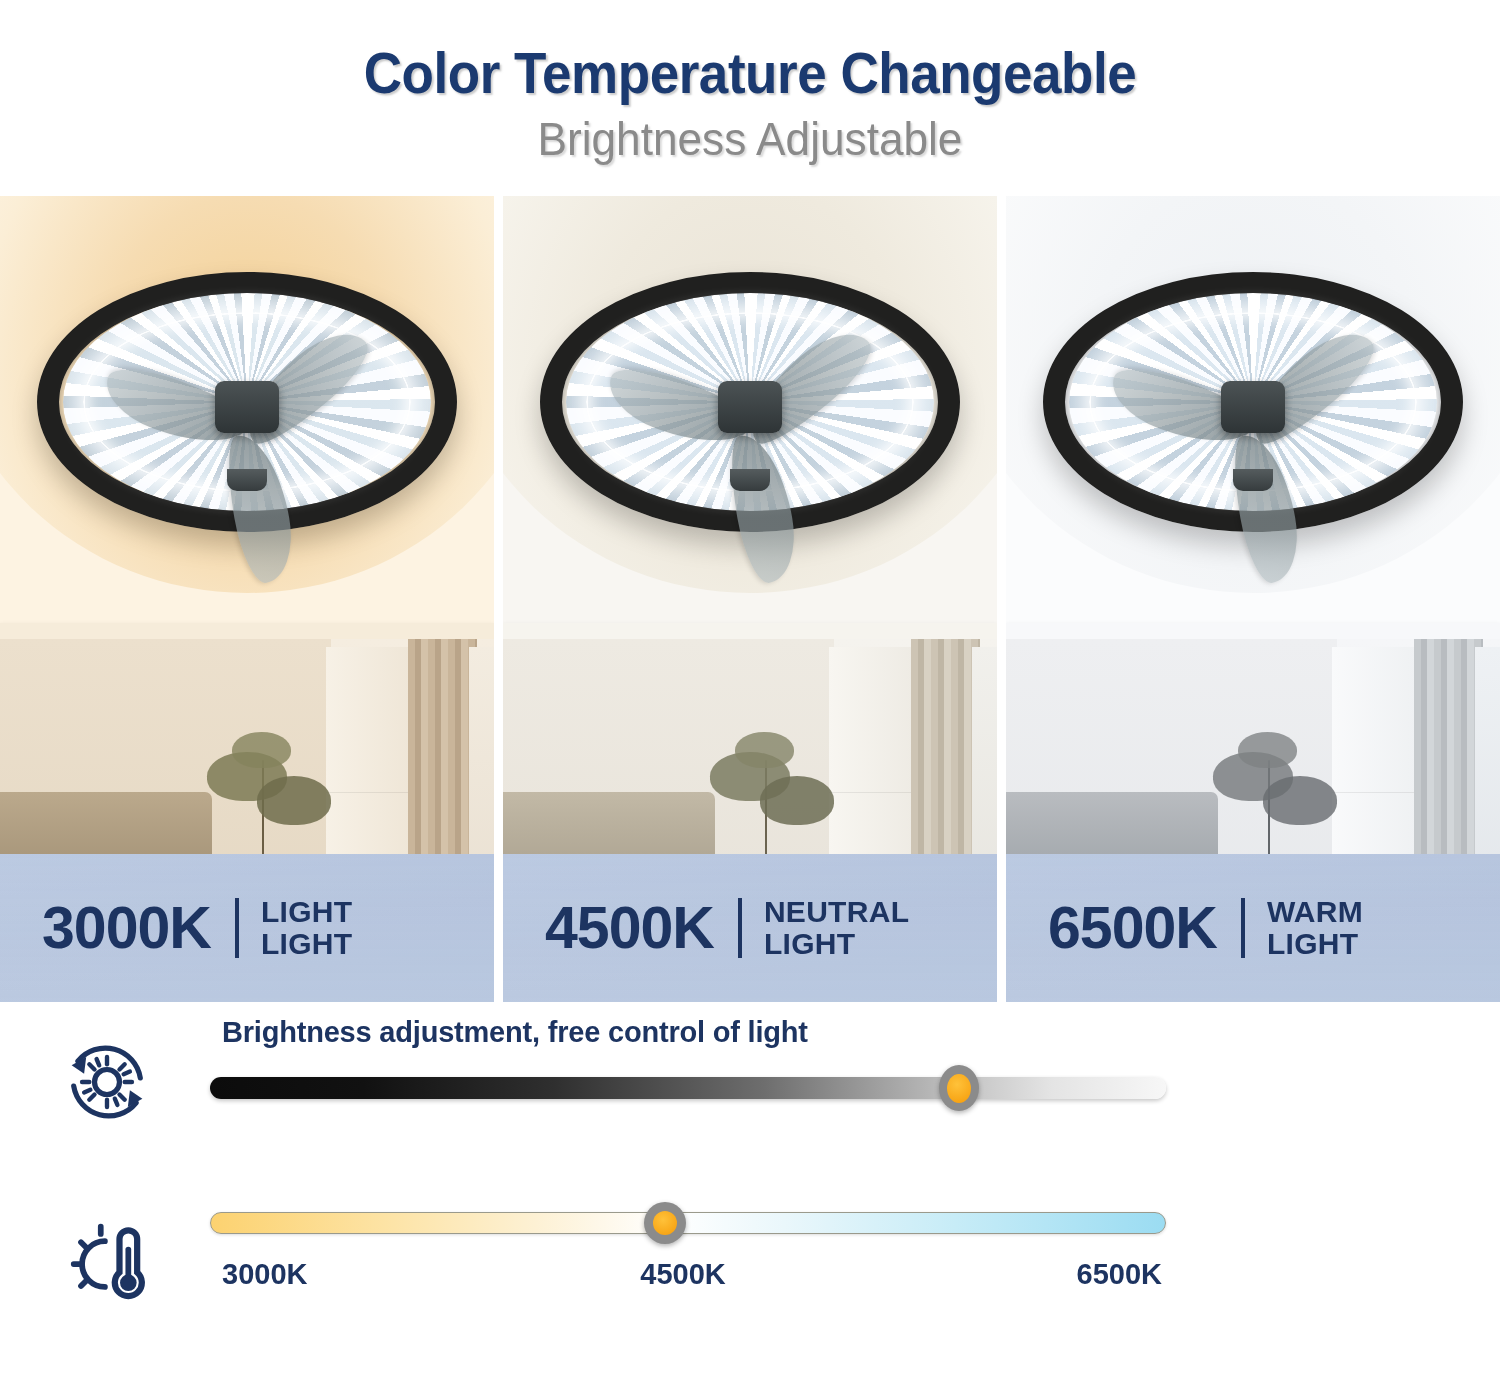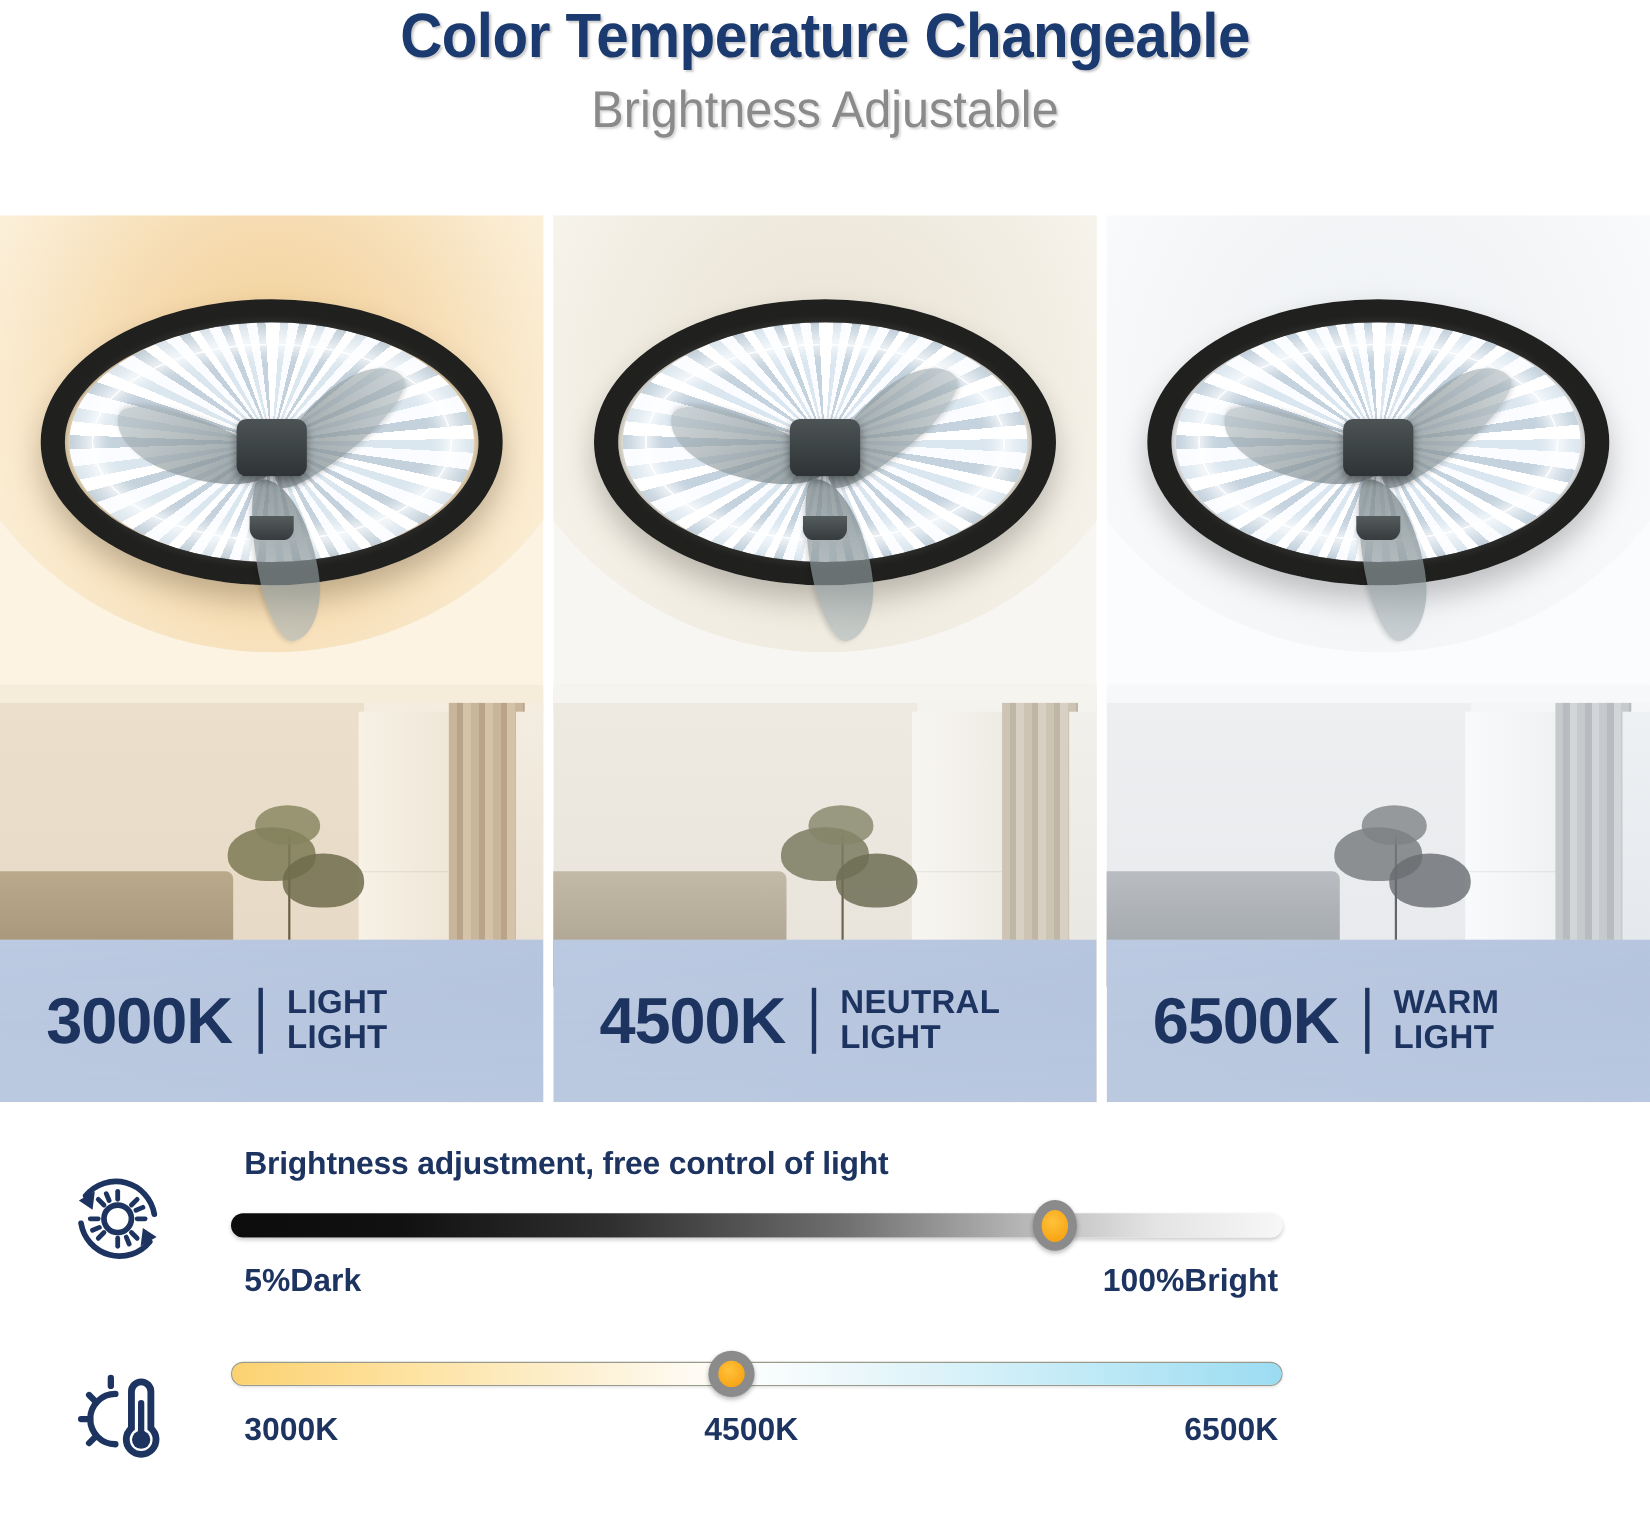--- a/index.html
+++ b/index.html
@@ -11,7 +11,7 @@
   }
 
   
-  .header { width:100%; padding-top:4px; text-align:center; }
+  .header { width:100%; padding-top:4px; text-align:center;margin-top:40px; }
   .title {
     font-size:57px; font-weight:bold; color:#1b3a70;
     letter-spacing:-0.5px; line-height:1.02;

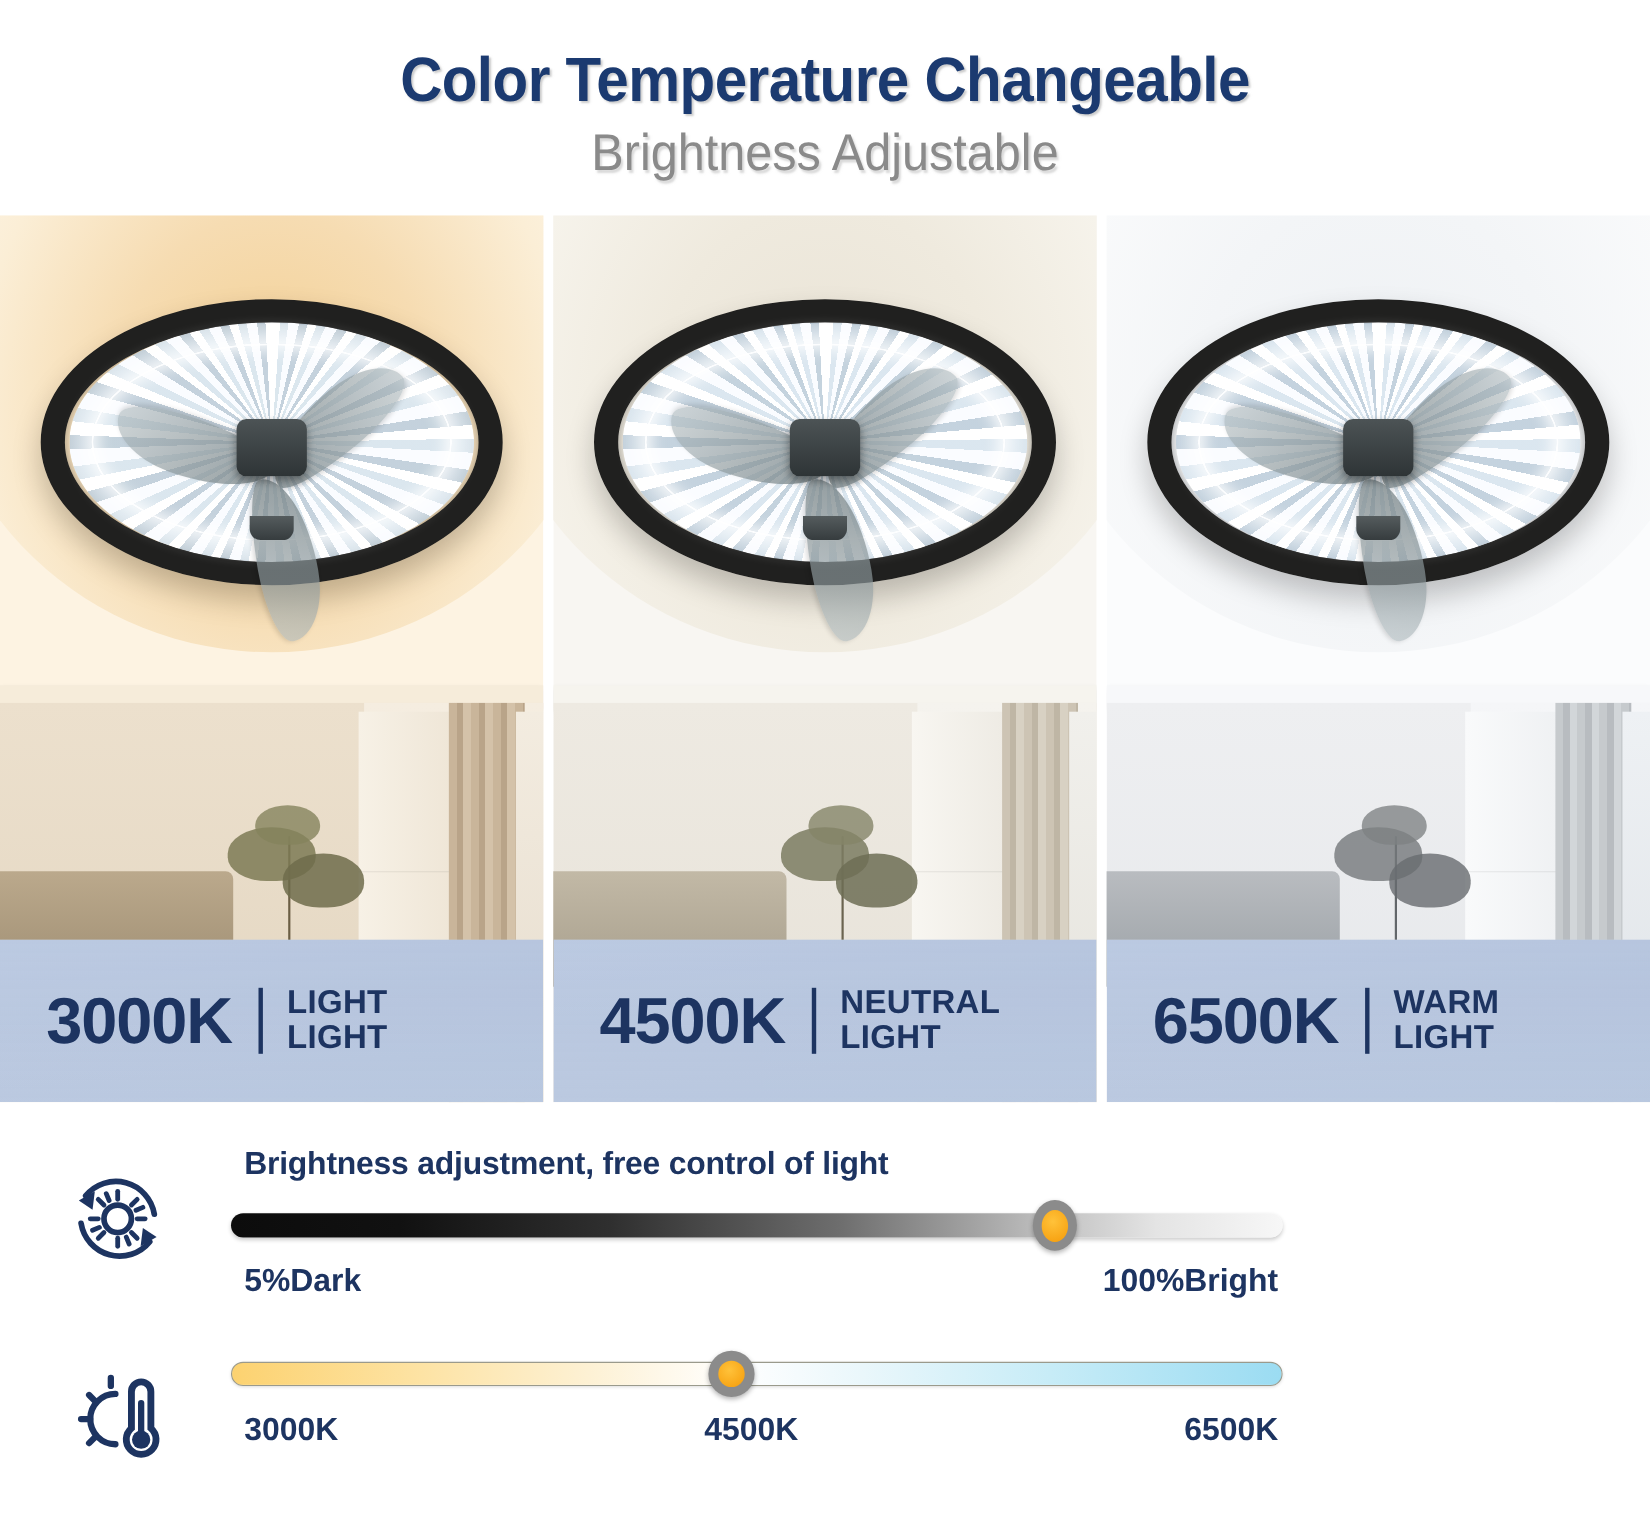--- a/index.html
+++ b/index.html
@@ -165,7 +165,7 @@
   }
 
   
-  .controls { position:absolute; left:0; top:1030px; width:1208px; }
+  .controls { position:absolute; left:0; top:1004px; width:1208px; }
   .ctrl-row { position:relative; height:180px; }
 
   .ctrl-icon {

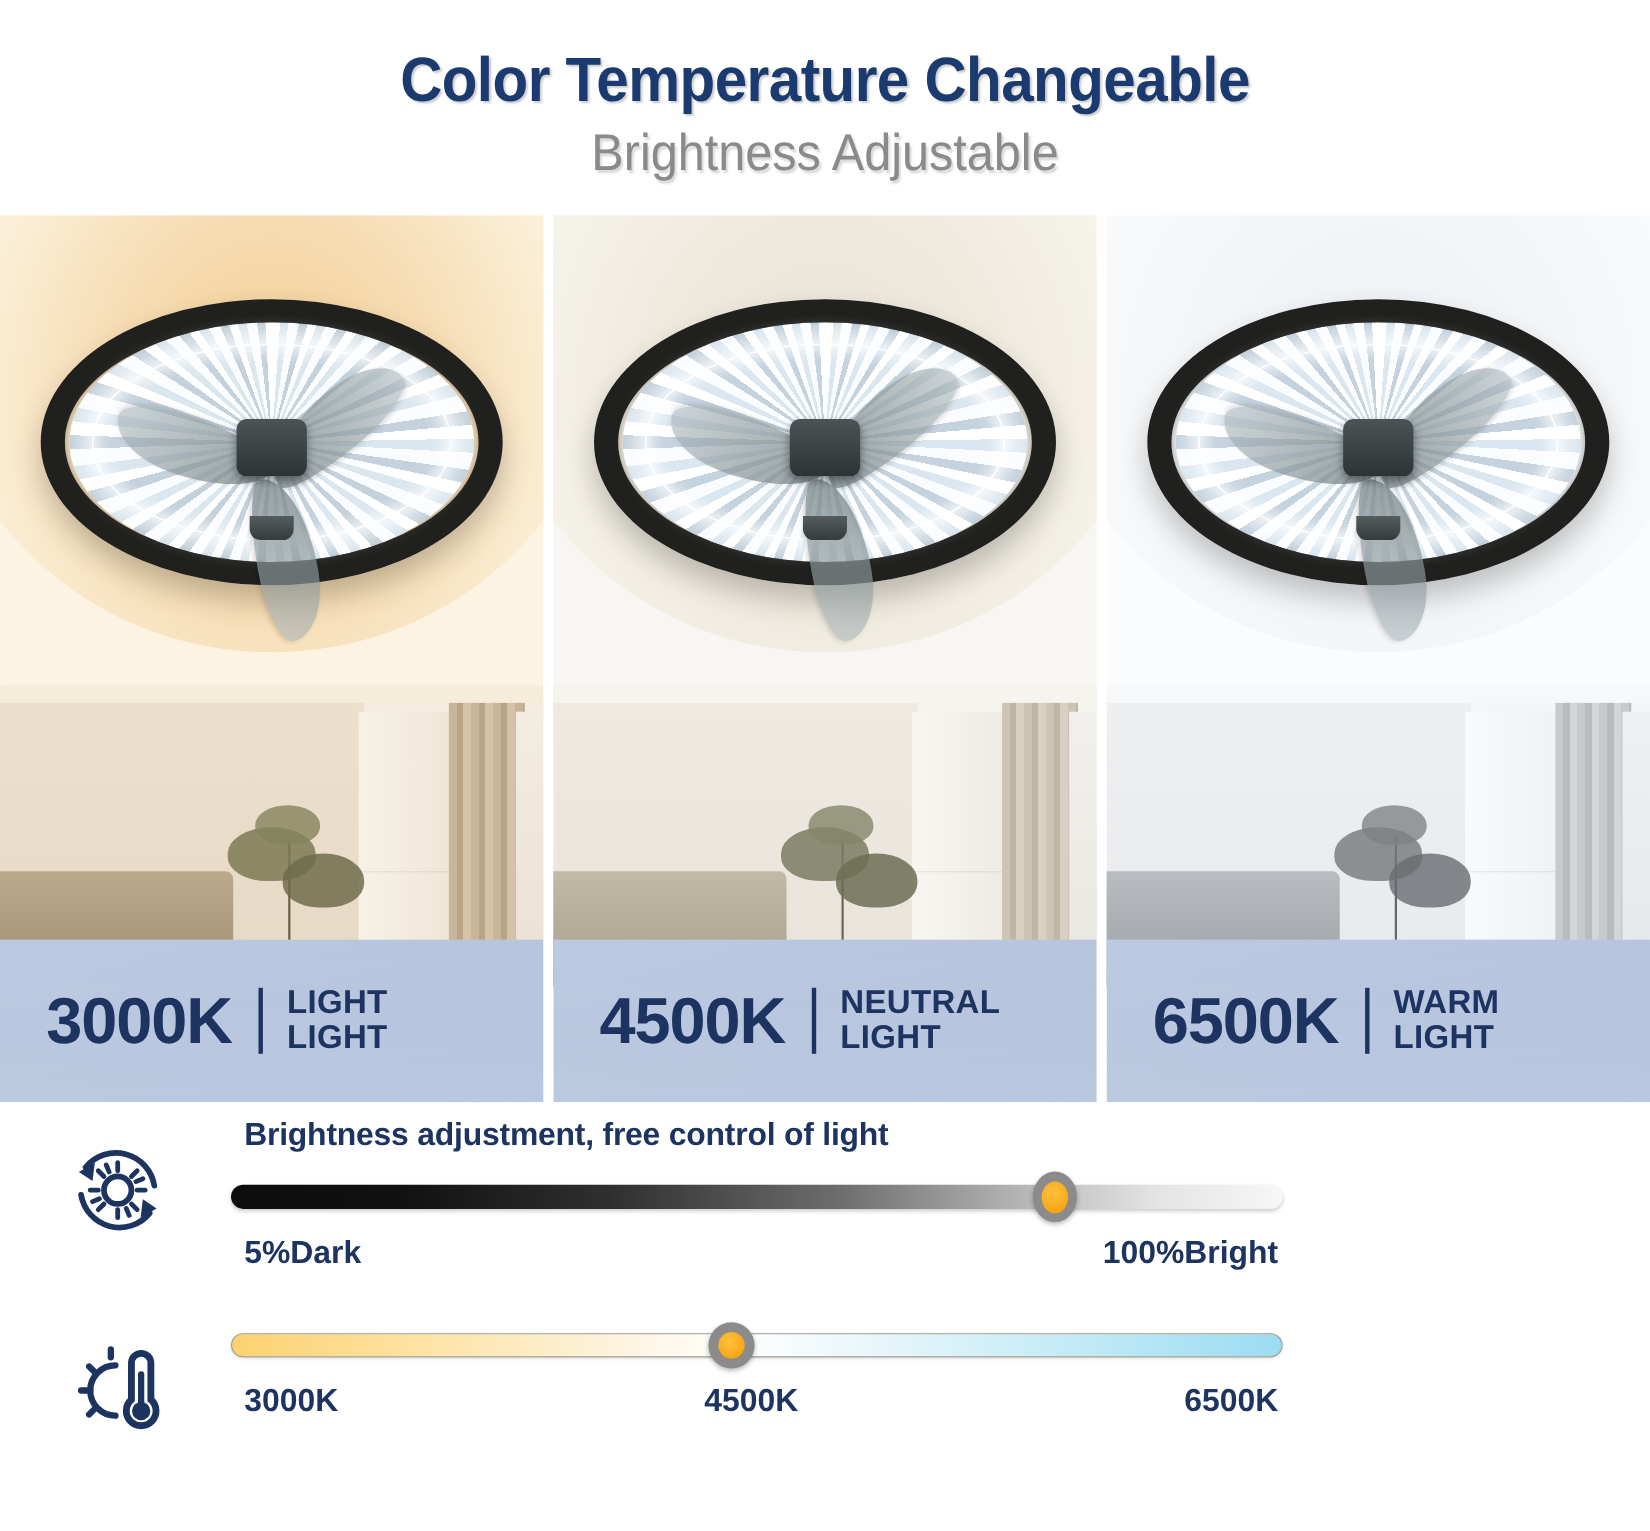--- a/index.html
+++ b/index.html
@@ -404,10 +404,6 @@
         <div class="track track-bright"></div>
         <div class="thumb" style="left:76.5%;"></div>
       </div>
-      <div class="scale">
-        <span class="sc-left">5%Dark</span>
-        <span class="sc-right">100%Bright</span>
-      </div>
     </div>
   </div>
 

